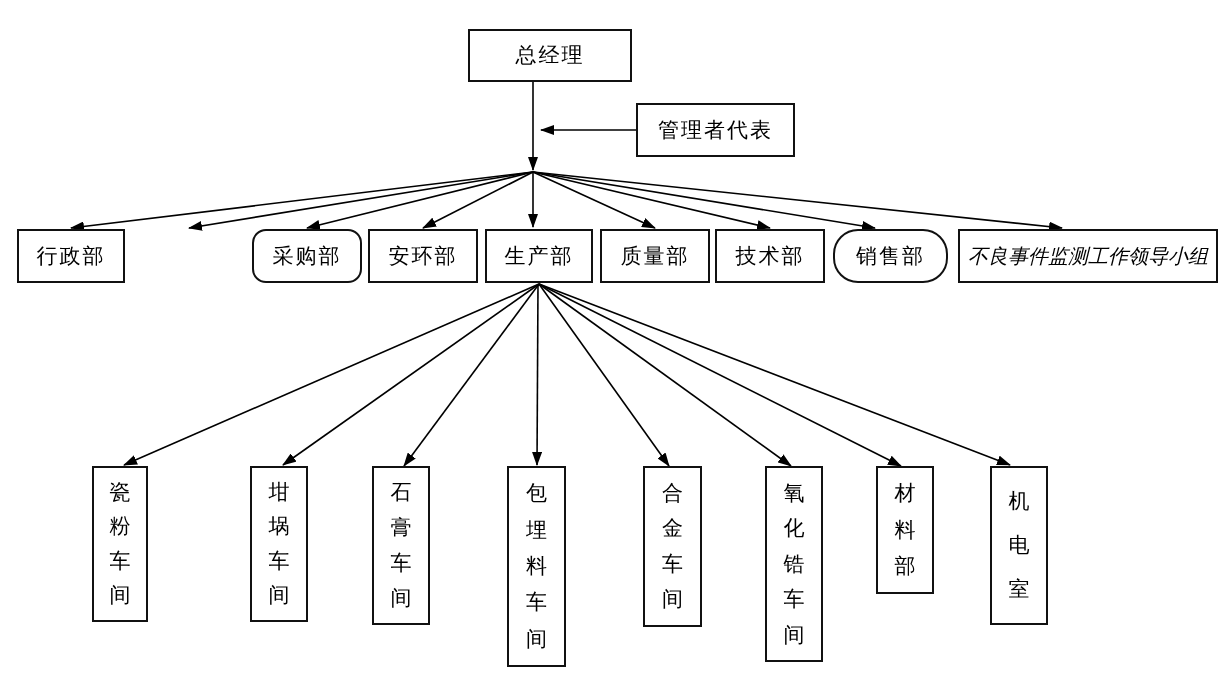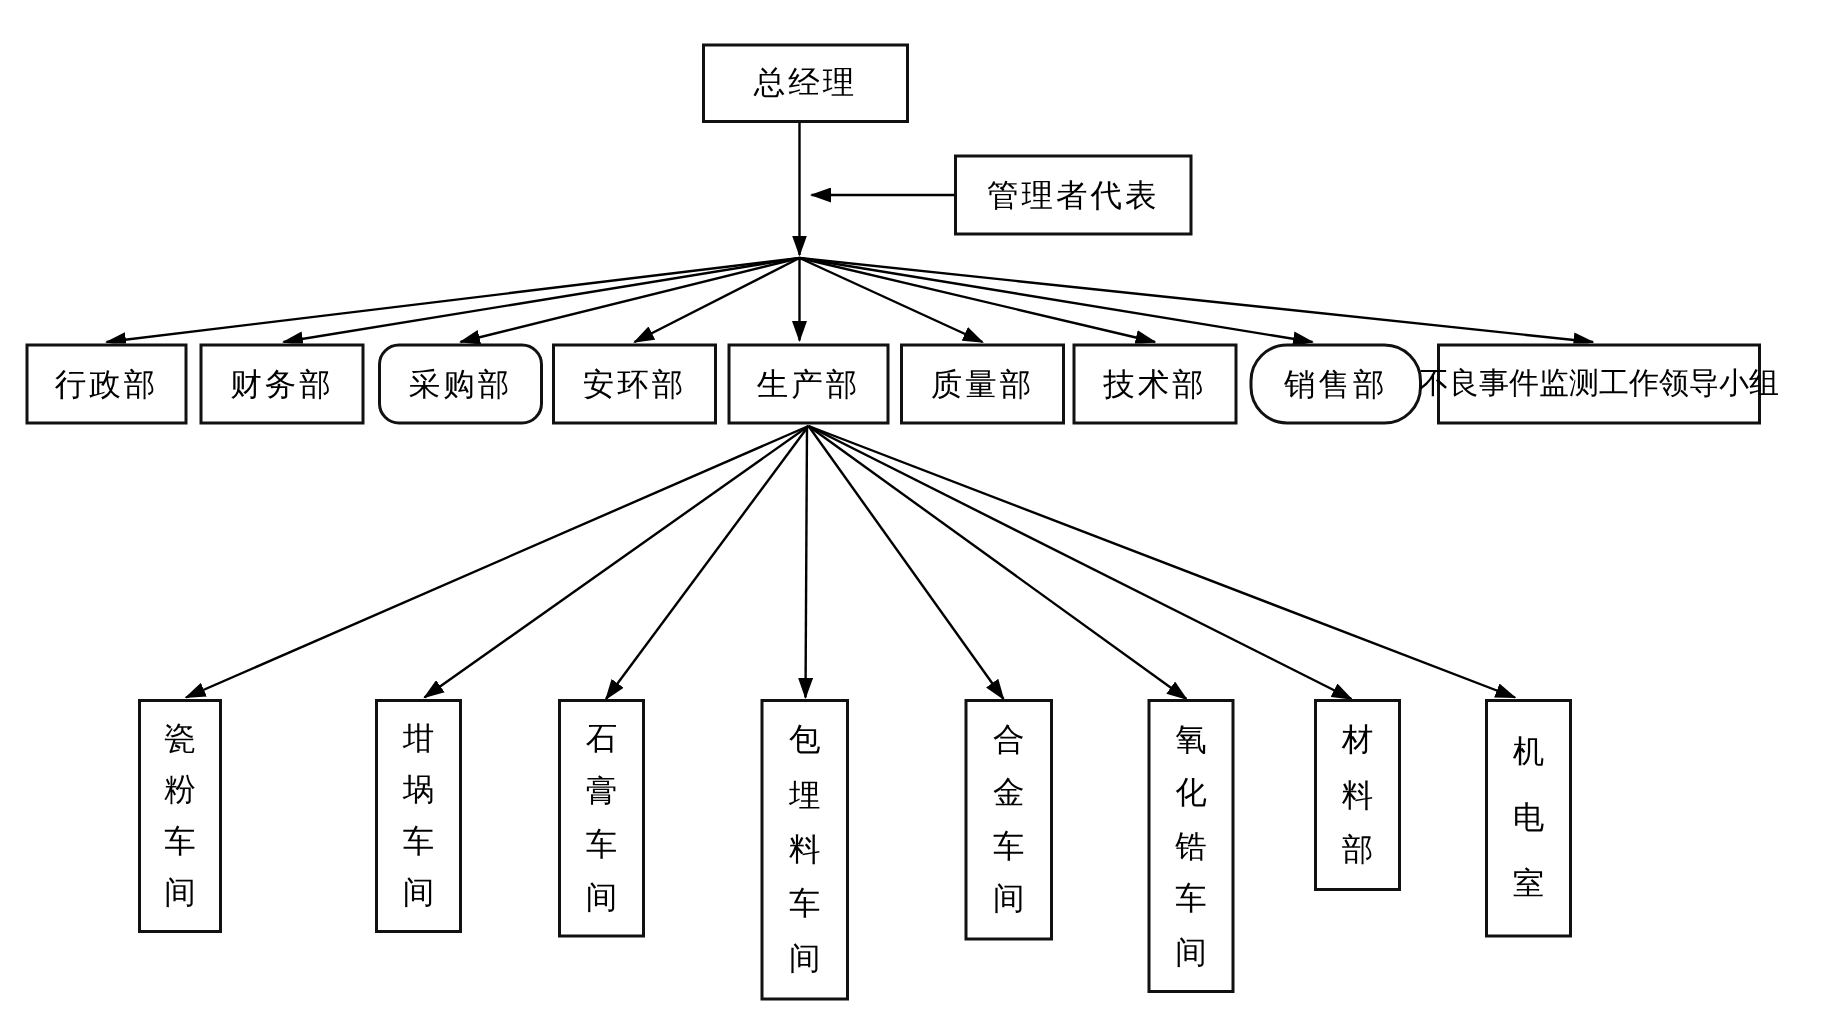--- a/index.html
+++ b/index.html
@@ -84,7 +84,7 @@
     <line x1="539" y1="284" x2="1010" y2="465" stroke="#000" stroke-width="1.6" marker-end="url(#ah)"></line>
   </svg>
 
-  <div class="node" style="left:468px; top:29px; width:138px; height:53px;">总经理</div>
+  <div class="node" style="left:468px; top:29px; width:164px; height:53px;">总经理</div>
 
   <div class="node" style="left:636px; top:103px; width:159px; height:54px;">管理者代表</div>
 

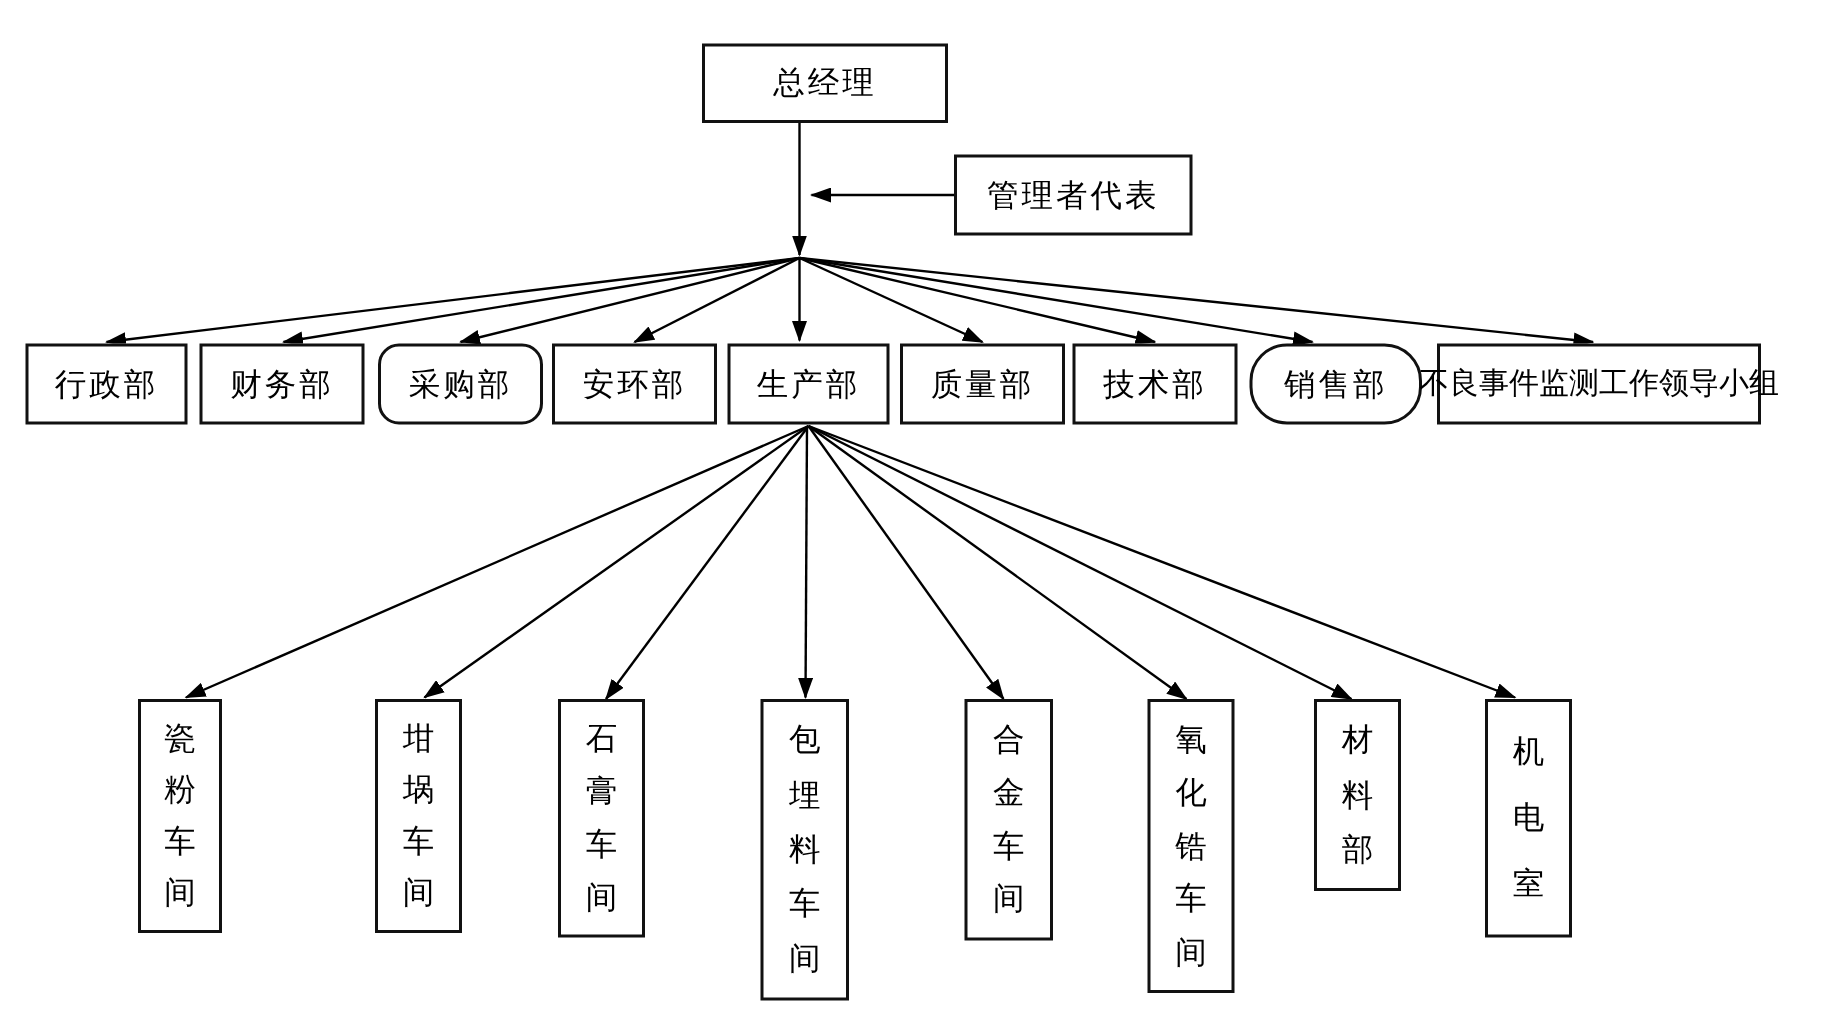--- a/index.html
+++ b/index.html
@@ -89,7 +89,6 @@
   <div class="node" style="left:636px; top:103px; width:159px; height:54px;">管理者代表</div>
 
   <div class="node row2" style="left:17px; width:108px;">行政部</div>
-  <div class="node row2" style="left:133px; width:110px;">财务部</div>
   <div class="node row2" style="left:252px; width:110px;border-radius:14px;">采购部</div>
   <div class="node row2" style="left:368px; width:110px;">安环部</div>
   <div class="node row2" style="left:485px; width:108px;text-align:center;">生产部</div>

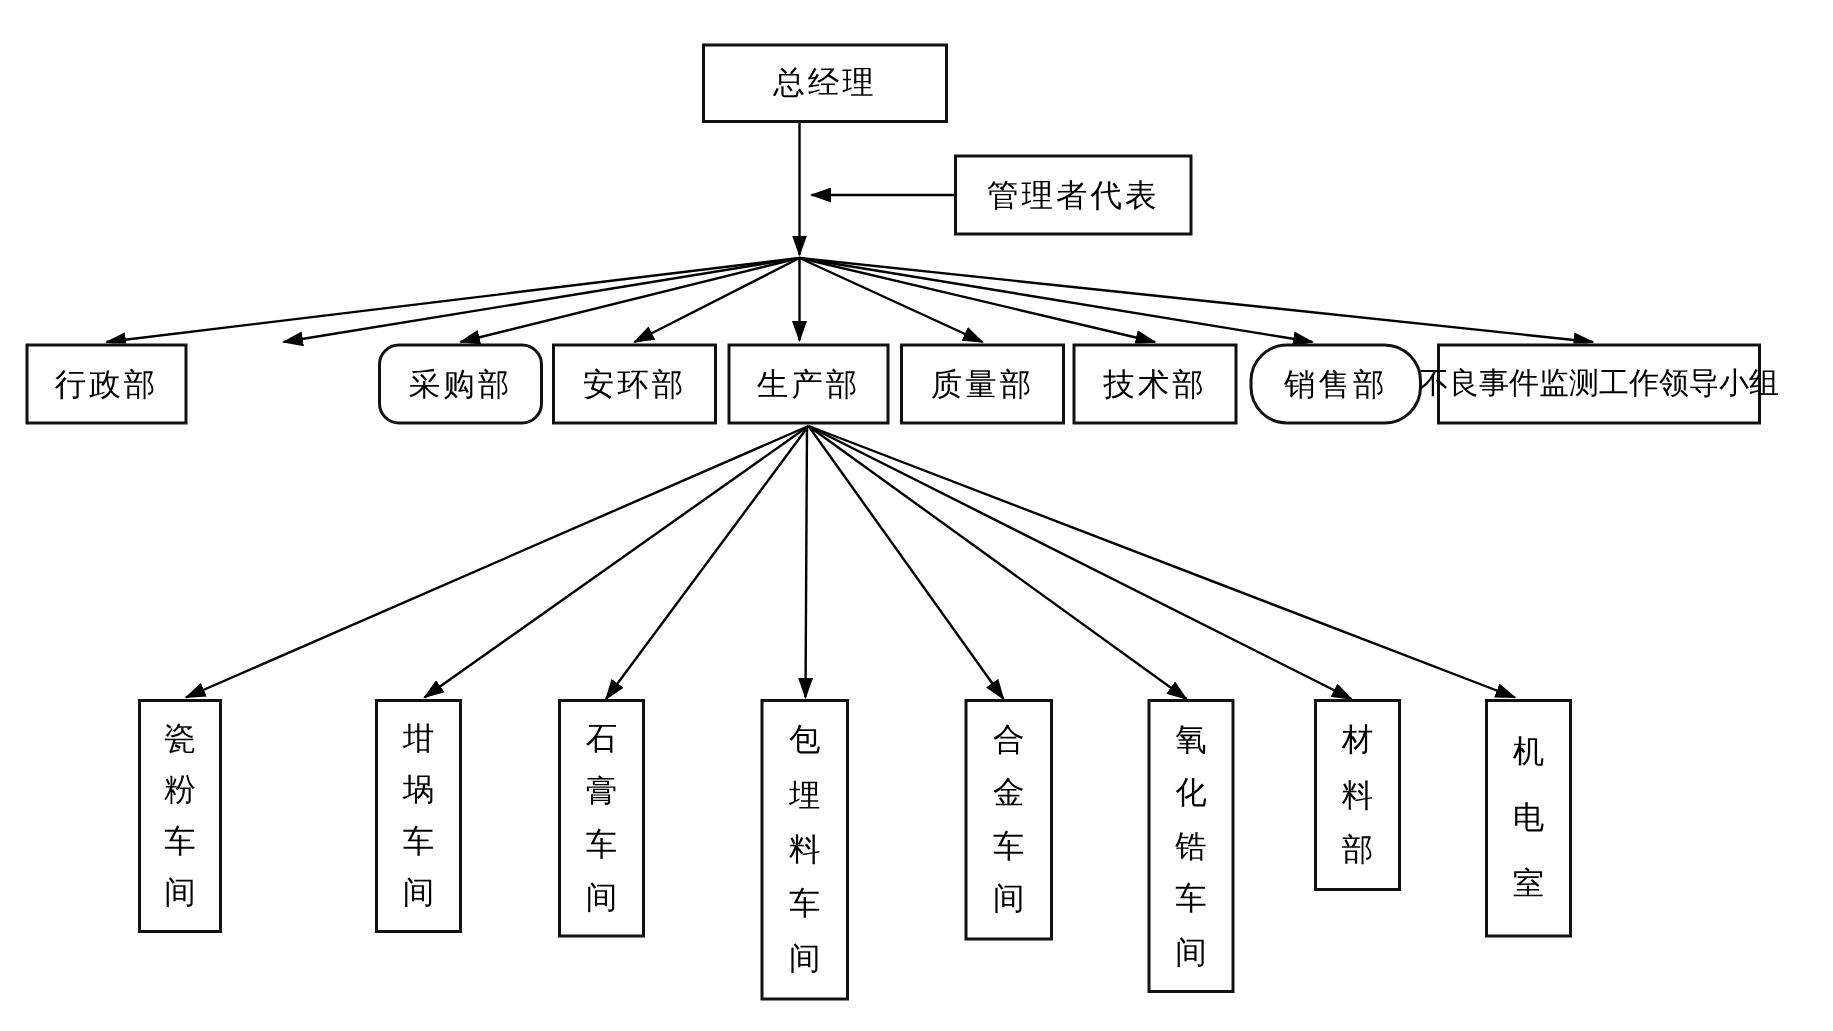--- a/index.html
+++ b/index.html
@@ -95,7 +95,7 @@
   <div class="node row2" style="left:600px; width:110px;">质量部</div>
   <div class="node row2" style="left:715px; width:110px;">技术部</div>
   <div class="node row2" style="left:833px; width:115px;border-radius:25px;">销售部</div>
-  <div class="node row2 wide" style="left:958px; width:216px;">不良事件监测工作领导小组</div>
+  <div class="node row2 wide" style="left:958px; width:260px;font-style:italic;">不良事件监测工作领导小组</div>
 
   <div class="node vbox" style="left:92px; width:56px; height:156px;">
       <span>瓷</span>

